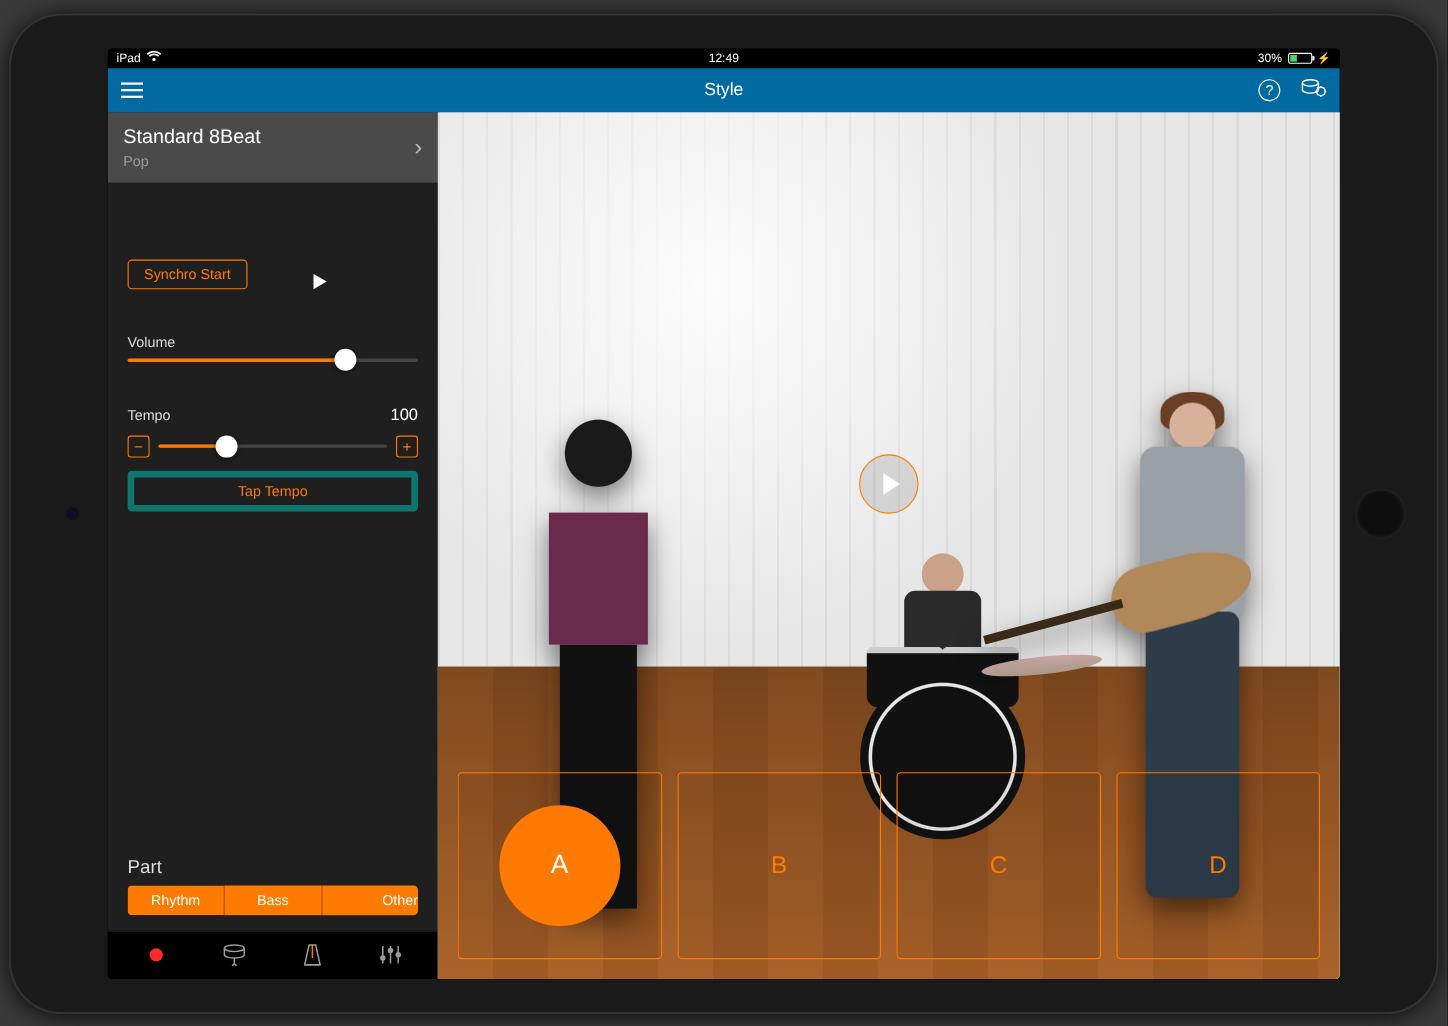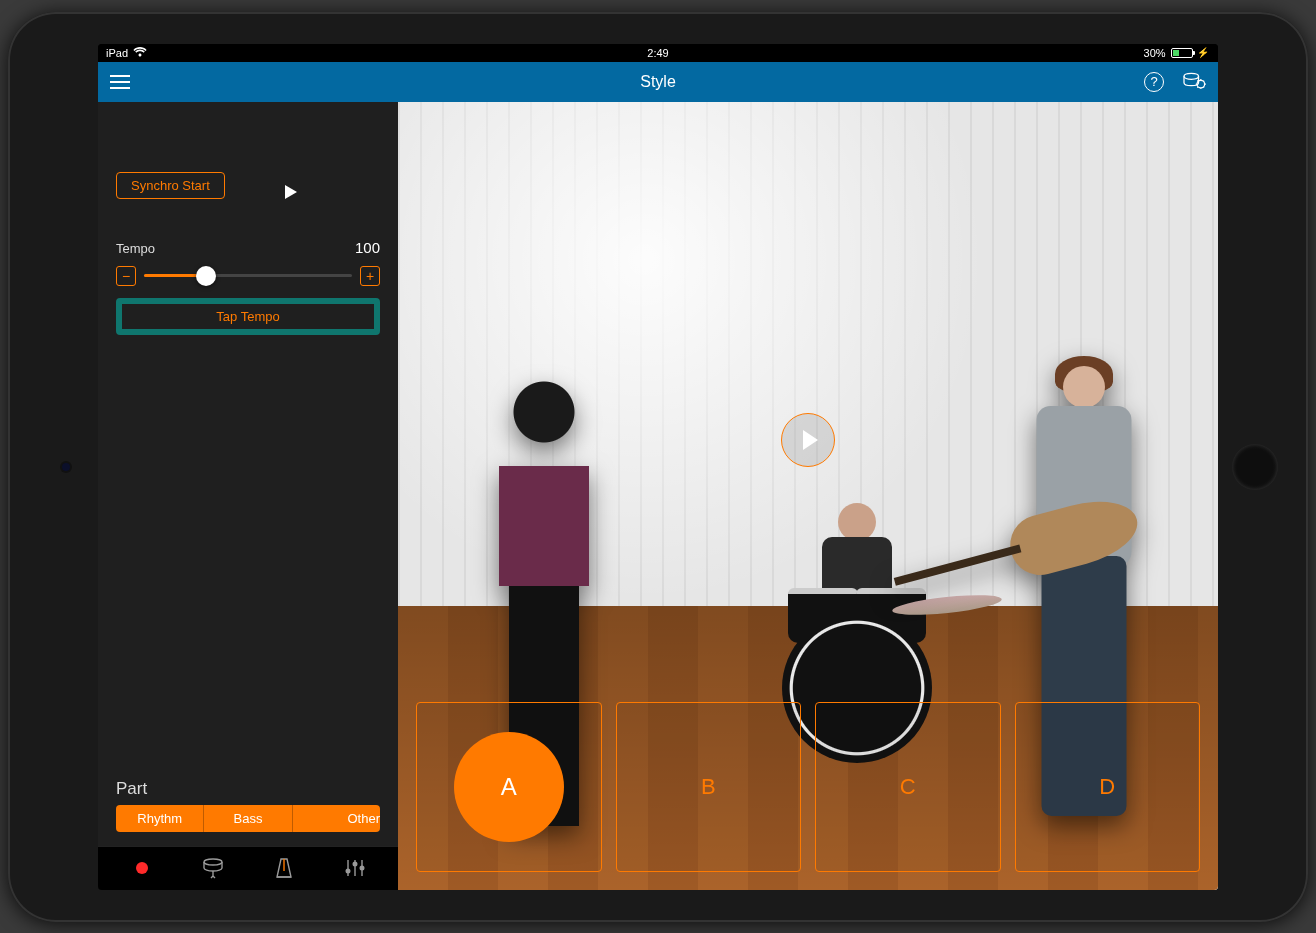--- a/index.html
+++ b/index.html
@@ -269,7 +269,7 @@
             </svg>
         </span>
       </div>
-      <div class="status-center">2:49</div>
+      <div class="status-center">12:49</div>
       <div class="status-right">
         <span>30%</span>
         <span class="battery">

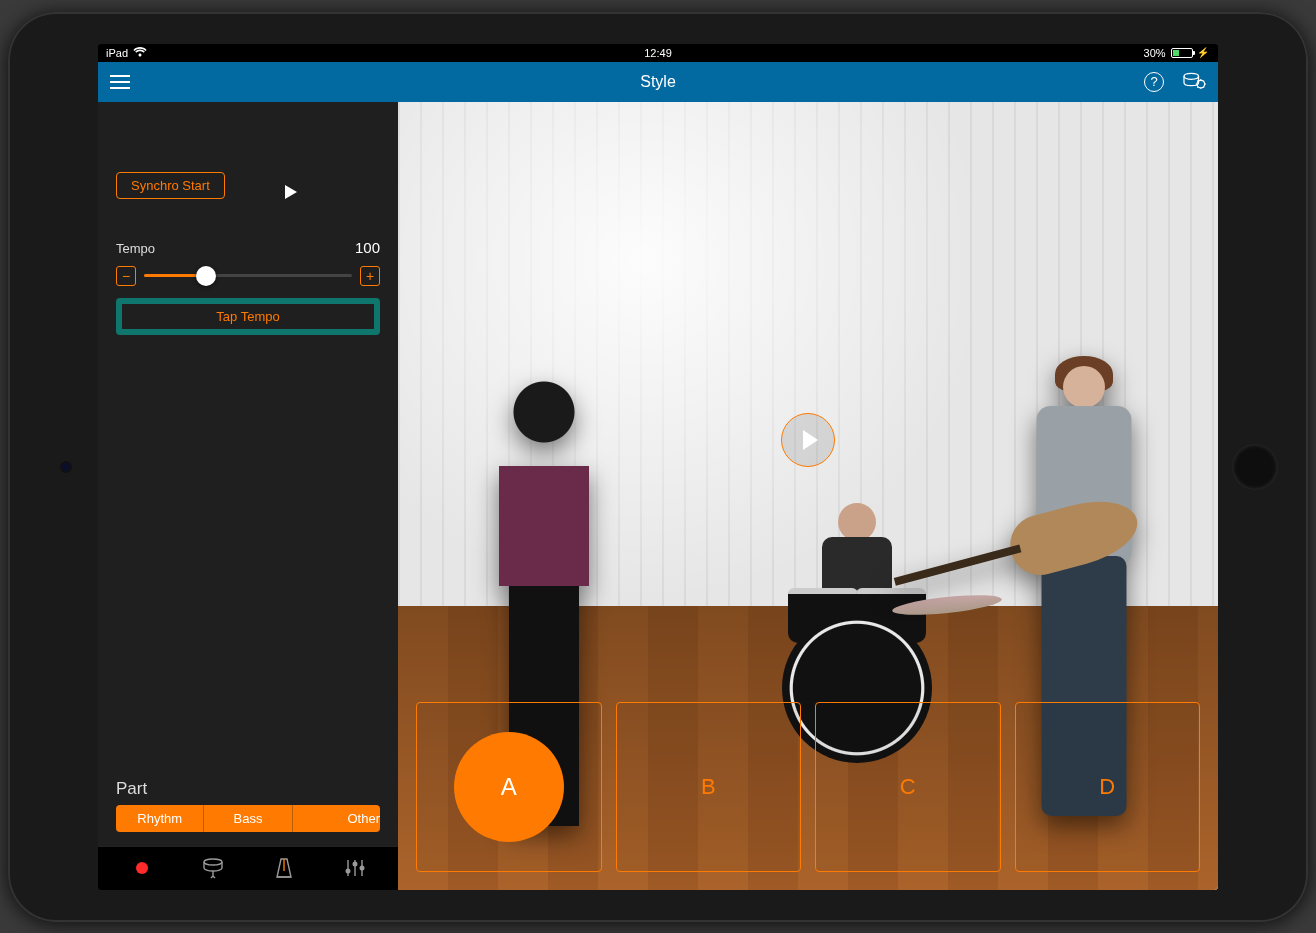--- a/index.html
+++ b/index.html
@@ -301,6 +301,13 @@
 
     <div class="content">
       <div class="sidebar">
+        <div class="style-row">
+          <div class="texts">
+            <div class="style-name">Standard 8Beat</div>
+            <div class="style-cat">Pop</div>
+          </div>
+          <div class="chev">›</div>
+        </div>
 
         <div class="synchro-row">
           <button class="synchro-btn">Synchro Start</button>

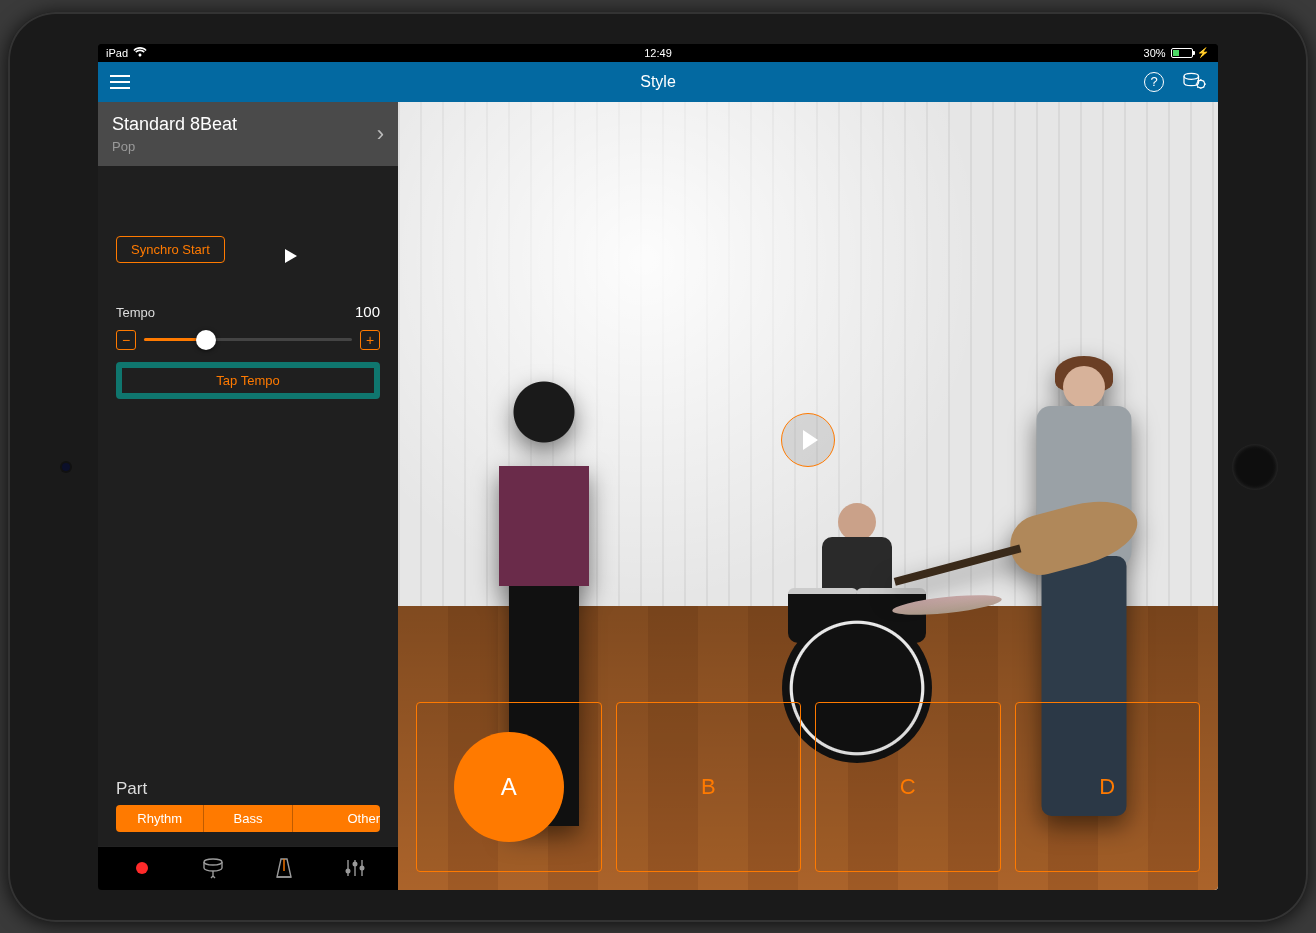--- a/index.html
+++ b/index.html
@@ -314,6 +314,15 @@
           <div class="play-triangle"></div>
         </div>
 
+        <div class="section">
+          <div class="label">Volume</div>
+          <div class="slider-wrap">
+            <div class="track">
+                <div class="fill" style="width:75%"></div>
+                <div class="thumb" style="left:75%"></div>
+              </div>
+          </div>
+        </div>
 
         <div class="section">
           <div class="tempo-head">

